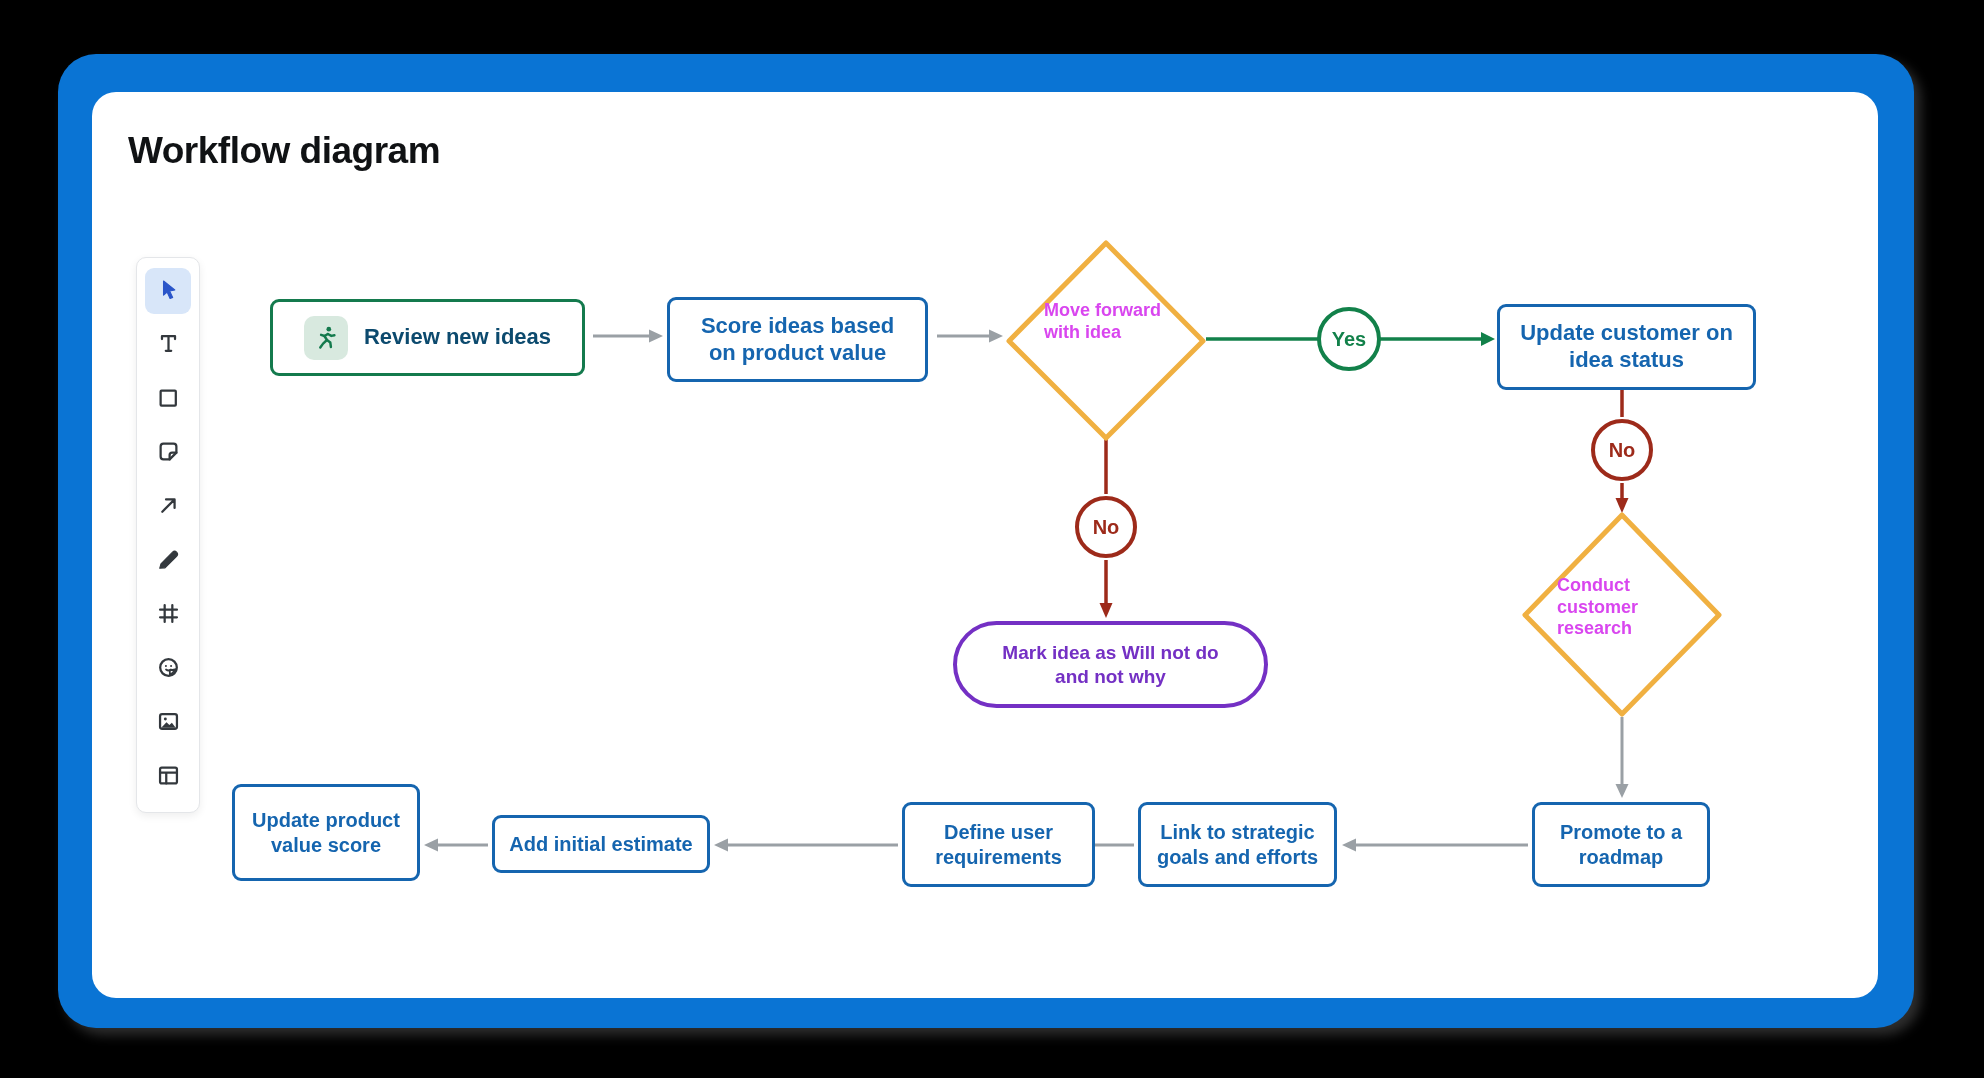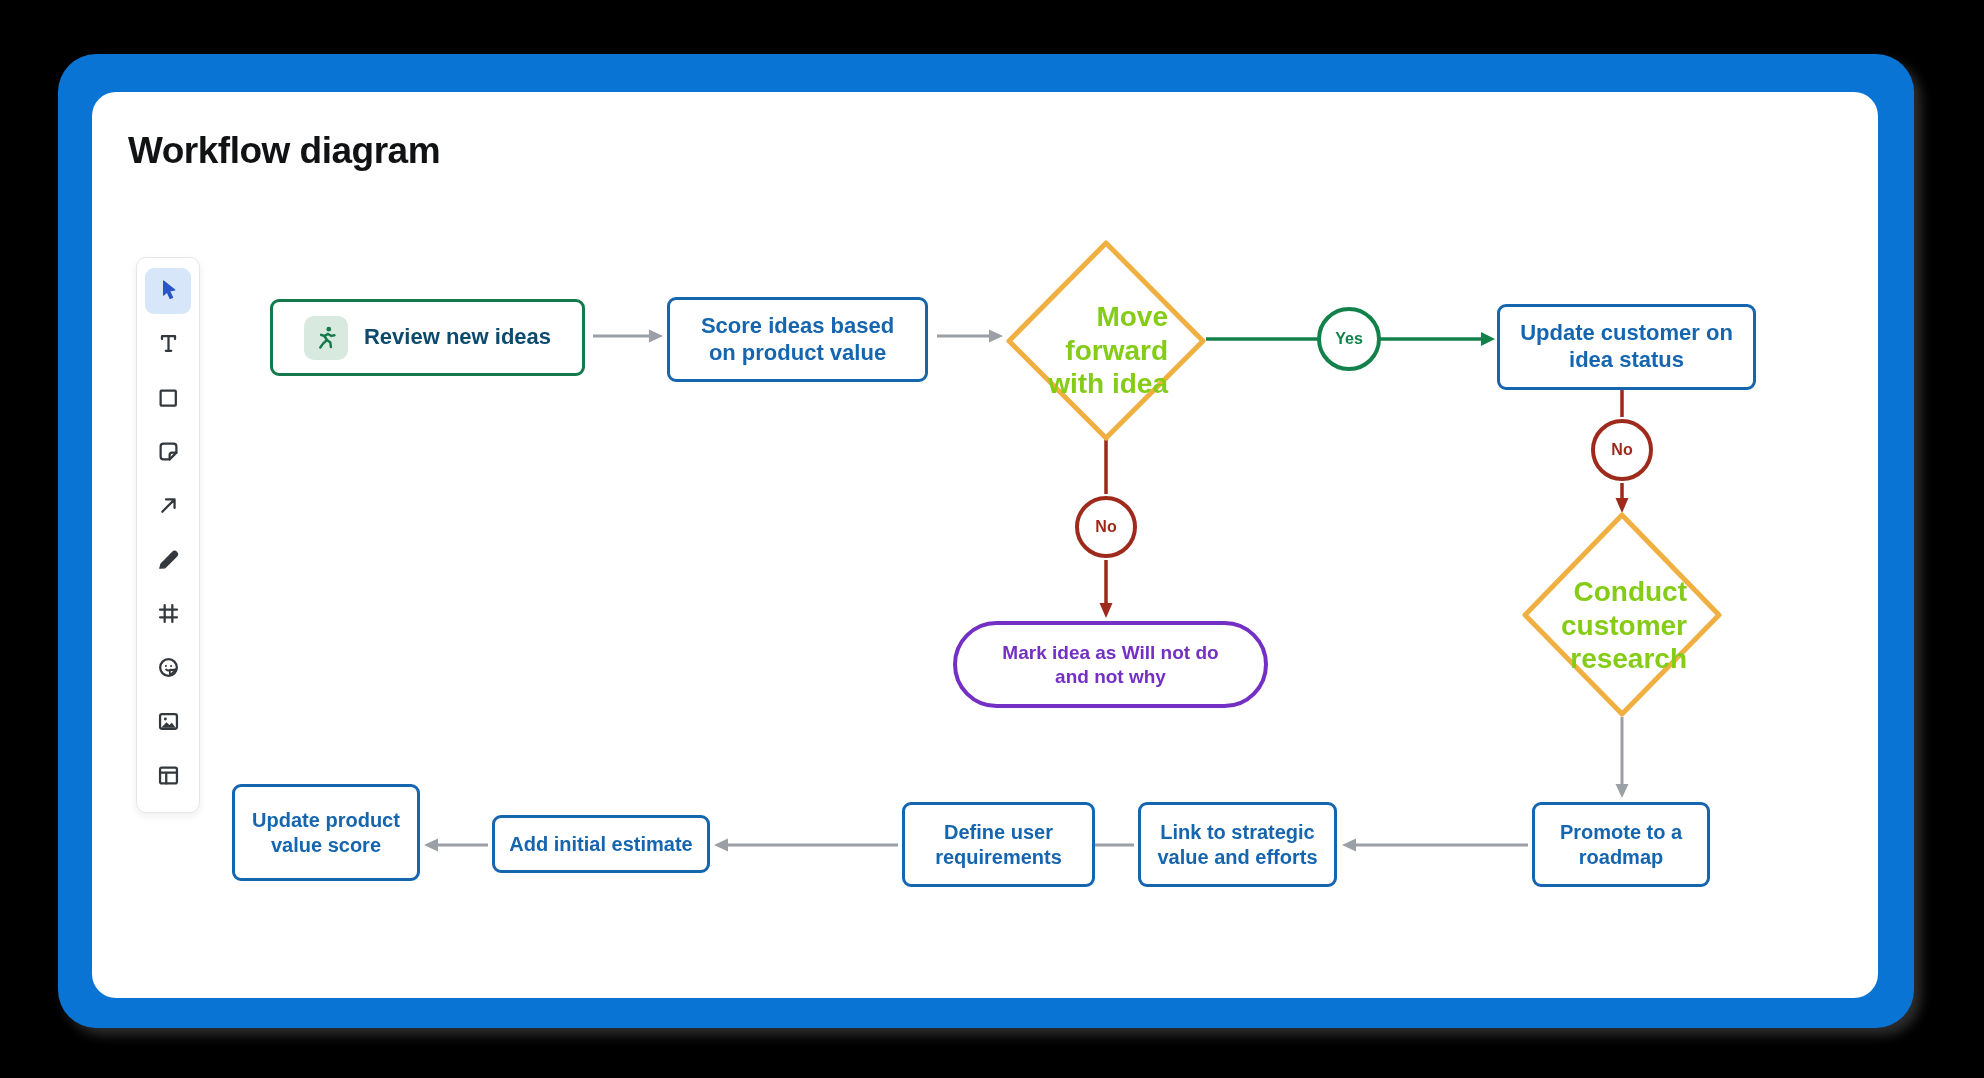--- a/index.html
+++ b/index.html
@@ -39,8 +39,8 @@
   .chip{width:44px;height:44px;border-radius:10px;background:#d8e9df;display:flex;
         align-items:center;justify-content:center;flex:0 0 auto;}
   .chip svg{width:28px;height:28px;}
-  .diamond-label{position:absolute;z-index:3;color:#84cc16;font-weight:700;font-size:28px;
-                 line-height:1.2;text-align:right;cursor:pointer;}
+  .diamond-label{position:absolute;z-index:3;color:#d946ef;font-weight:700;font-size:18px;
+                 line-height:1.2;text-align:left;cursor:pointer;}
   .badge{position:absolute;z-index:3;background:#fff;border-radius:50%;display:flex;
          align-items:center;justify-content:center;font-weight:700;font-size:16px;
          box-sizing:border-box;cursor:pointer;}

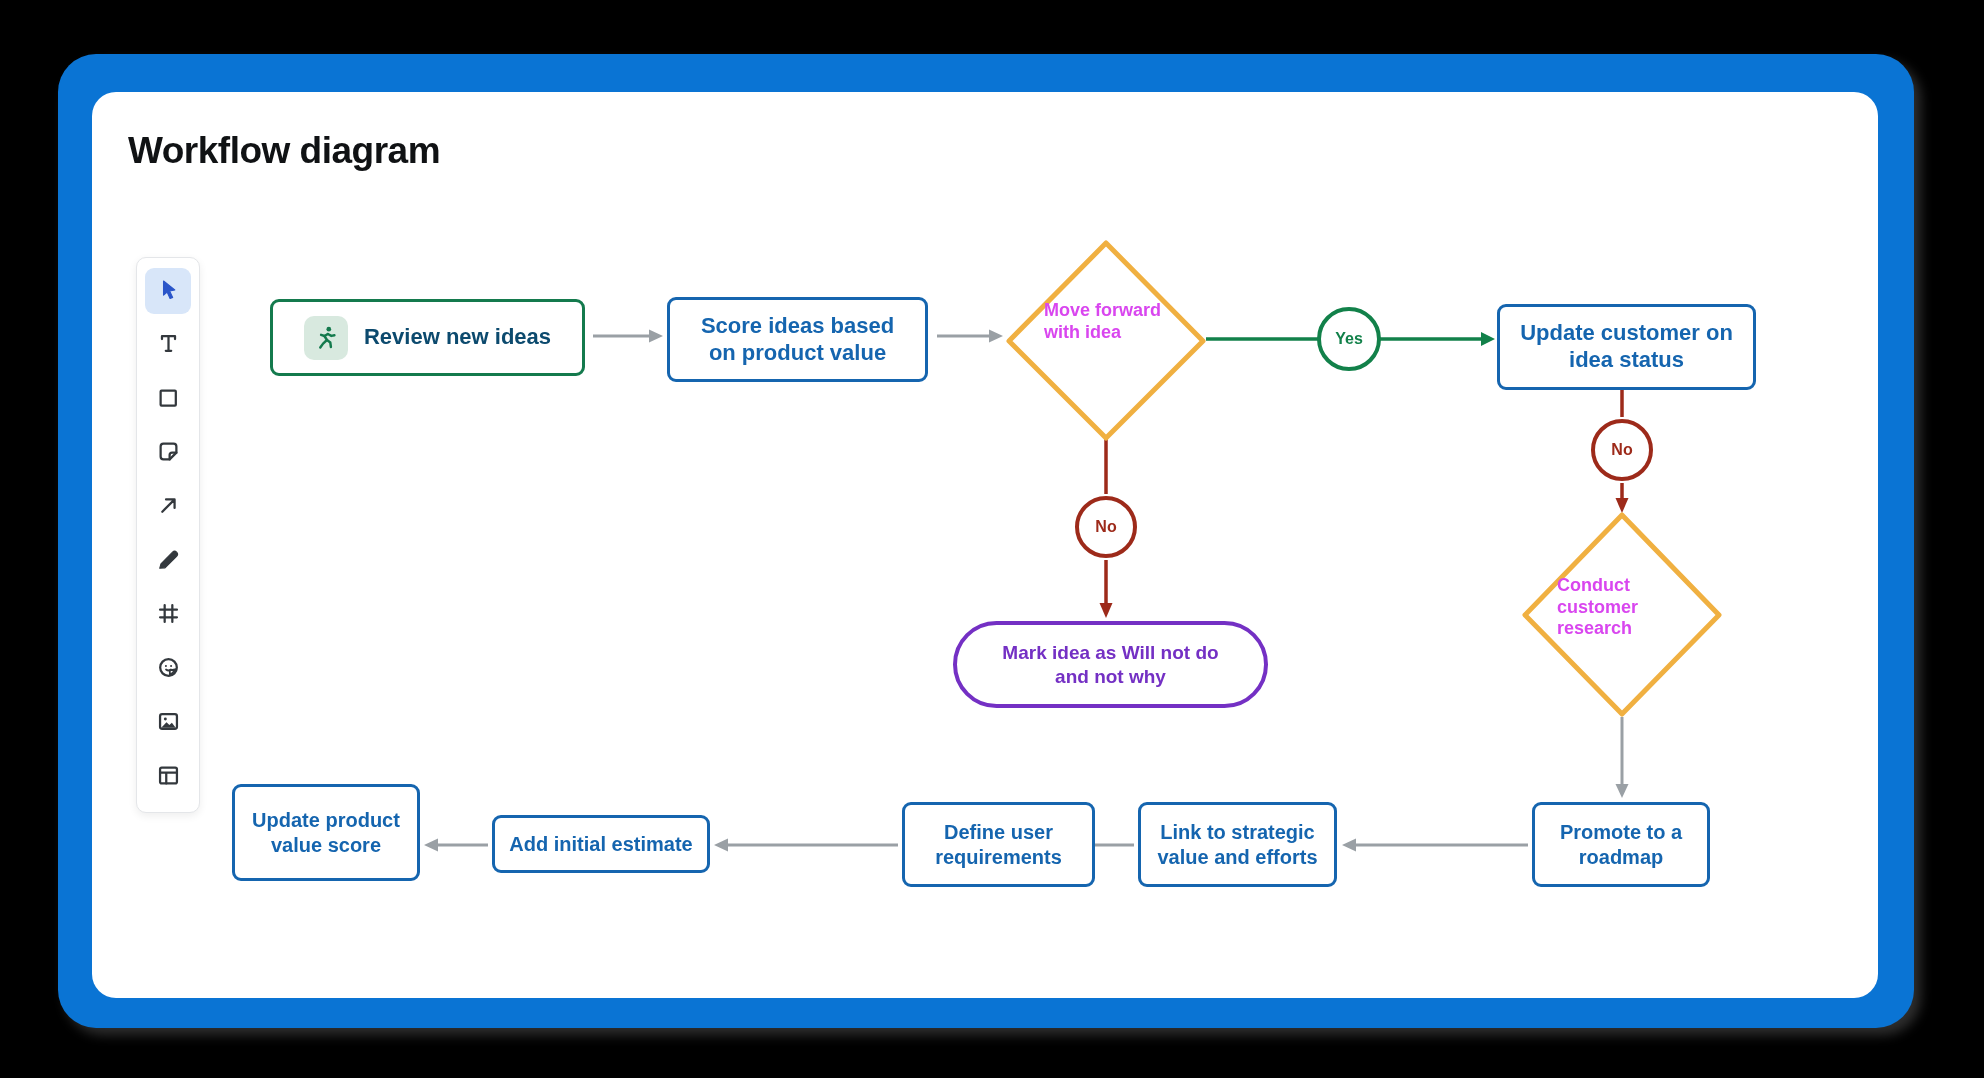--- a/index.html
+++ b/index.html
@@ -42,7 +42,7 @@
   .diamond-label{position:absolute;z-index:3;color:#d946ef;font-weight:700;font-size:18px;
                  line-height:1.2;text-align:left;cursor:pointer;}
   .badge{position:absolute;z-index:3;background:#fff;border-radius:50%;display:flex;
-         align-items:center;justify-content:center;font-weight:700;font-size:16px;
+         align-items:center;justify-content:center;font-weight:700;font-size:20px;
          box-sizing:border-box;cursor:pointer;}
   .badge-yes{border:4px solid #12814a;color:#12814a;}
   .badge-no{border:4px solid #9d2a1a;color:#9d2a1a;}

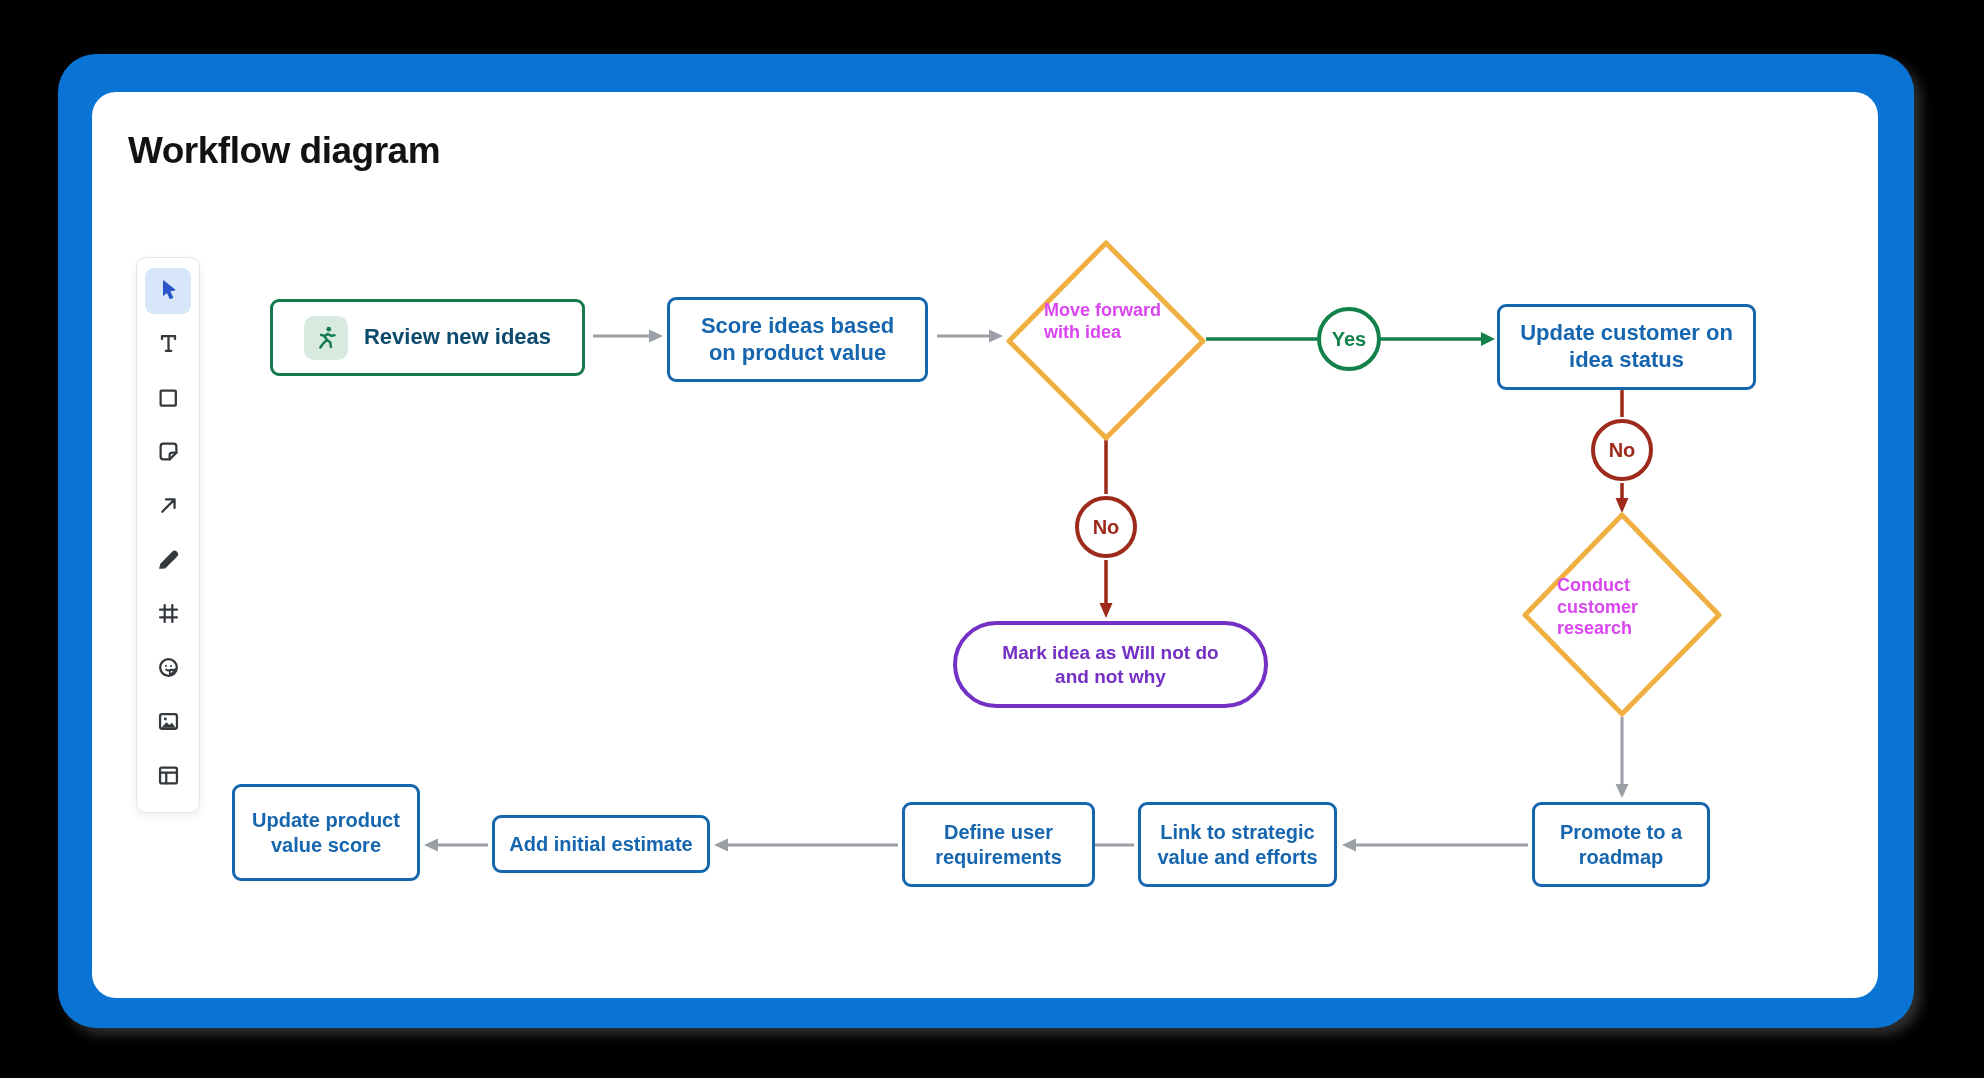--- a/index.html
+++ b/index.html
@@ -236,7 +236,7 @@
   </div>
 
   <div class="node node-blue fs20" style="left:1138px;top:802px;width:199px;height:85px;padding:0 4px;">
-    <span class="txt-constrain">Link to strategic value and efforts</span>
+    <span class="txt-constrain">Link to strategic goals and efforts</span>
   </div>
 
   <div class="node node-blue fs20" style="left:902px;top:802px;width:193px;height:85px;padding:0 6px;">

